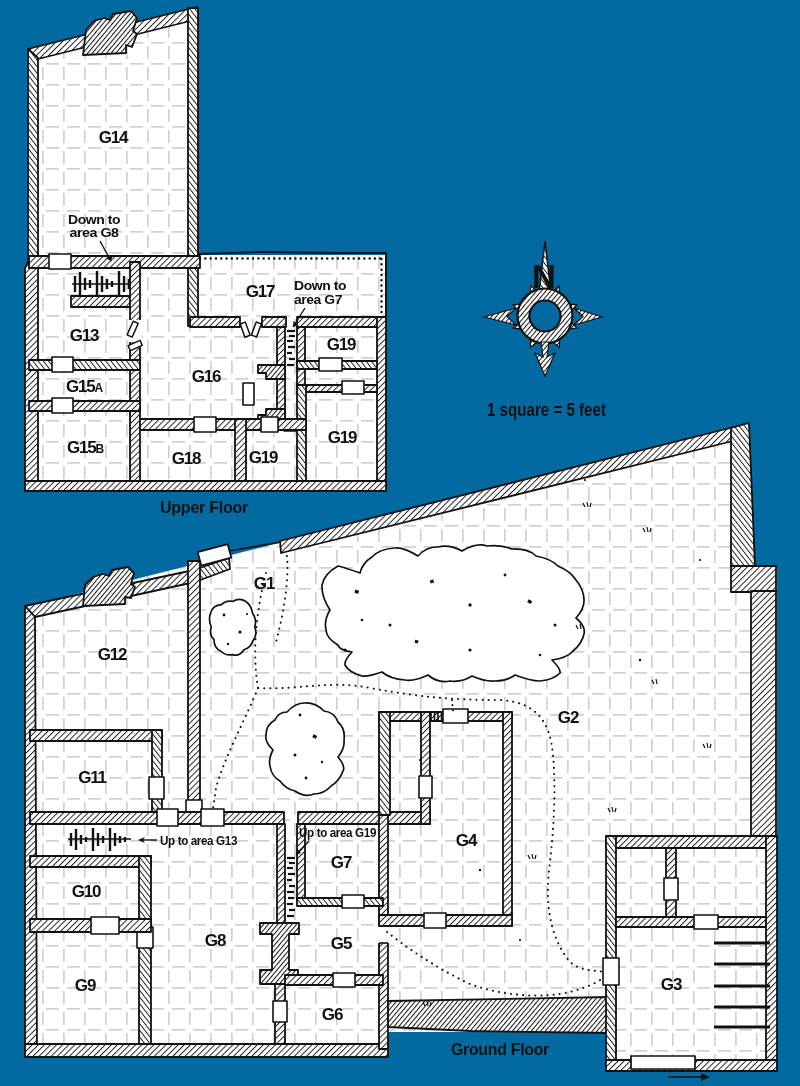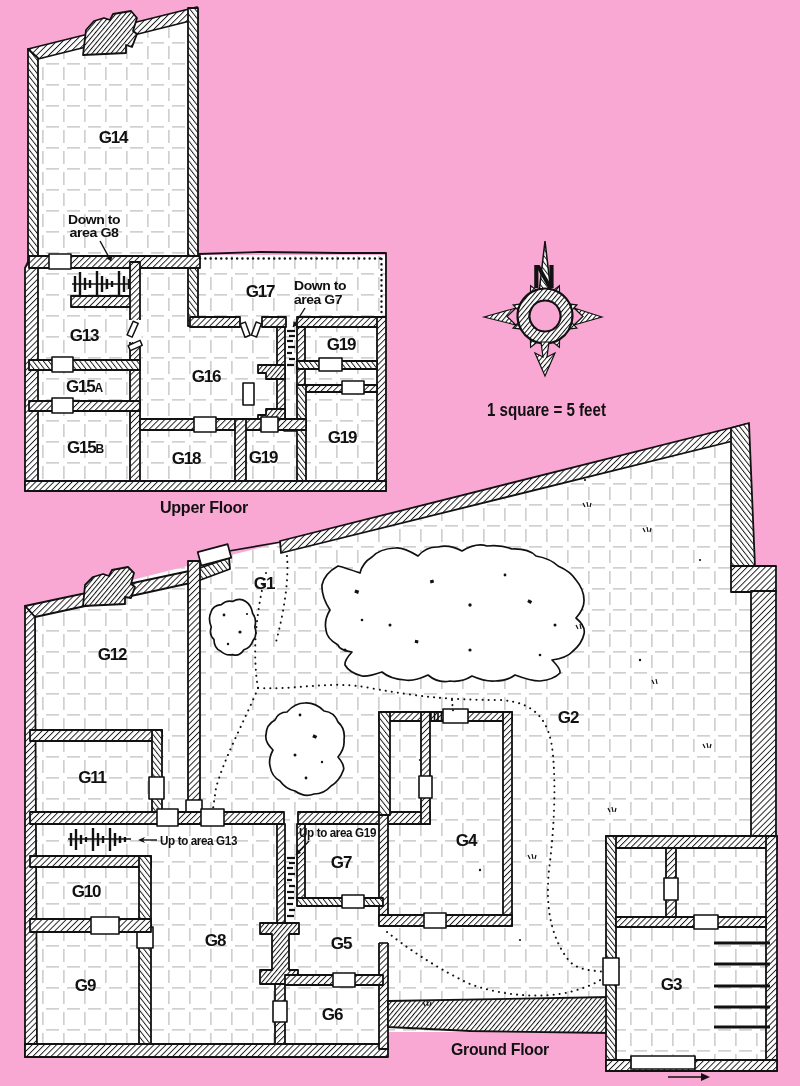--- a/index.html
+++ b/index.html
@@ -3,7 +3,7 @@
 <meta charset="utf-8">
 <style>
   html,body{margin:0;padding:0;background:#ffffff;}
-  .wrap{width:800px;height:1086px;position:relative;overflow:hidden;background:#f9a8d4;}
+  .wrap{width:800px;height:1086px;position:relative;overflow:hidden;background:#0369a1;}
   text{font-family:"Liberation Sans", sans-serif;}
   .rl{font-weight:bold;font-size:17px;fill:#111;letter-spacing:-1.2px;}
   .sm{font-weight:bold;font-size:12.5px;fill:#111;letter-spacing:-0.4px;}

